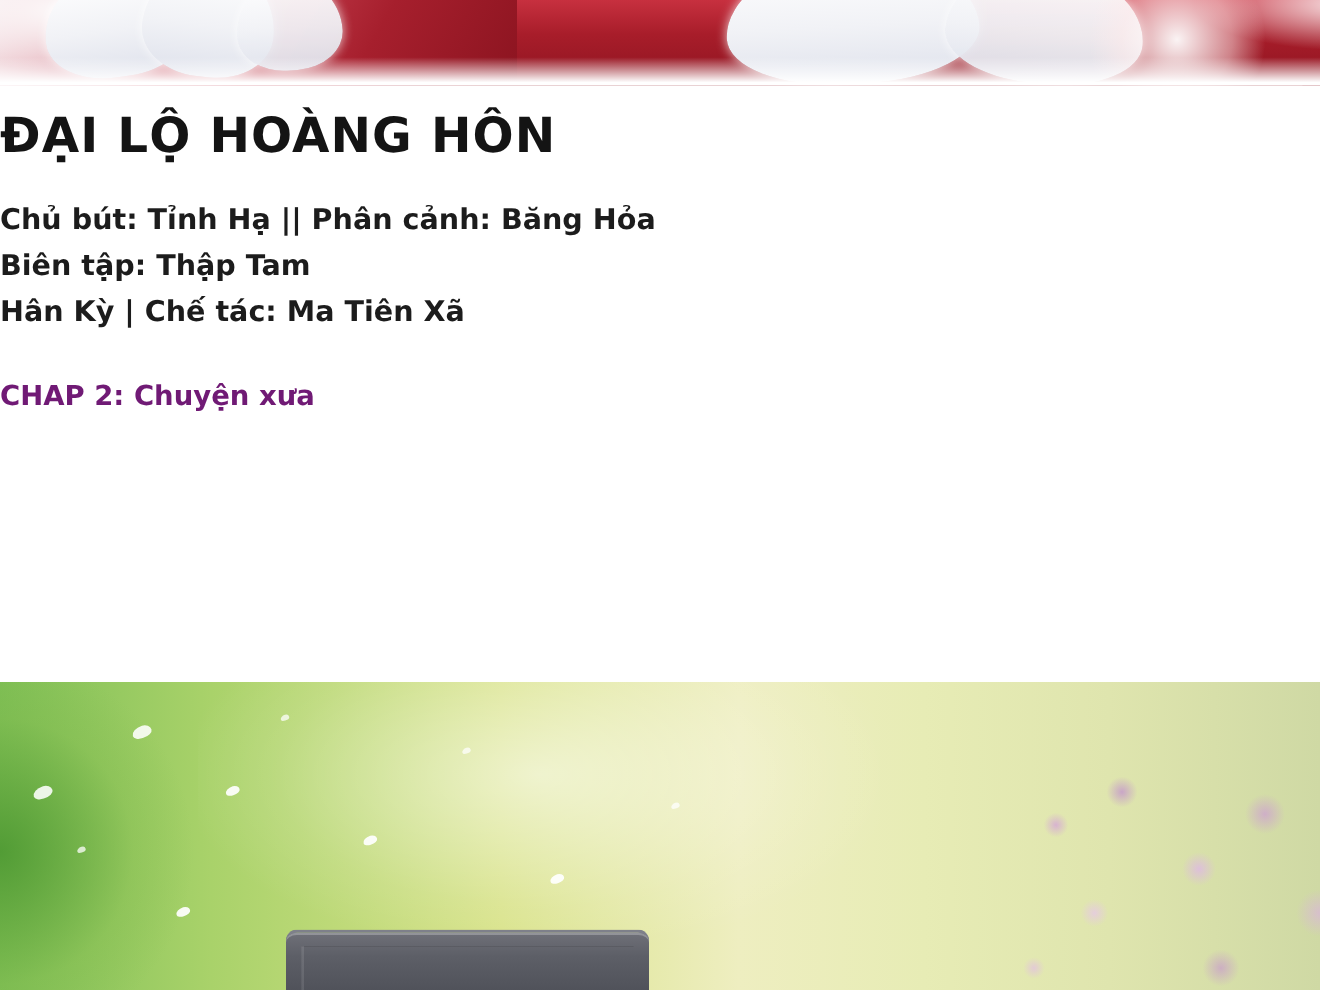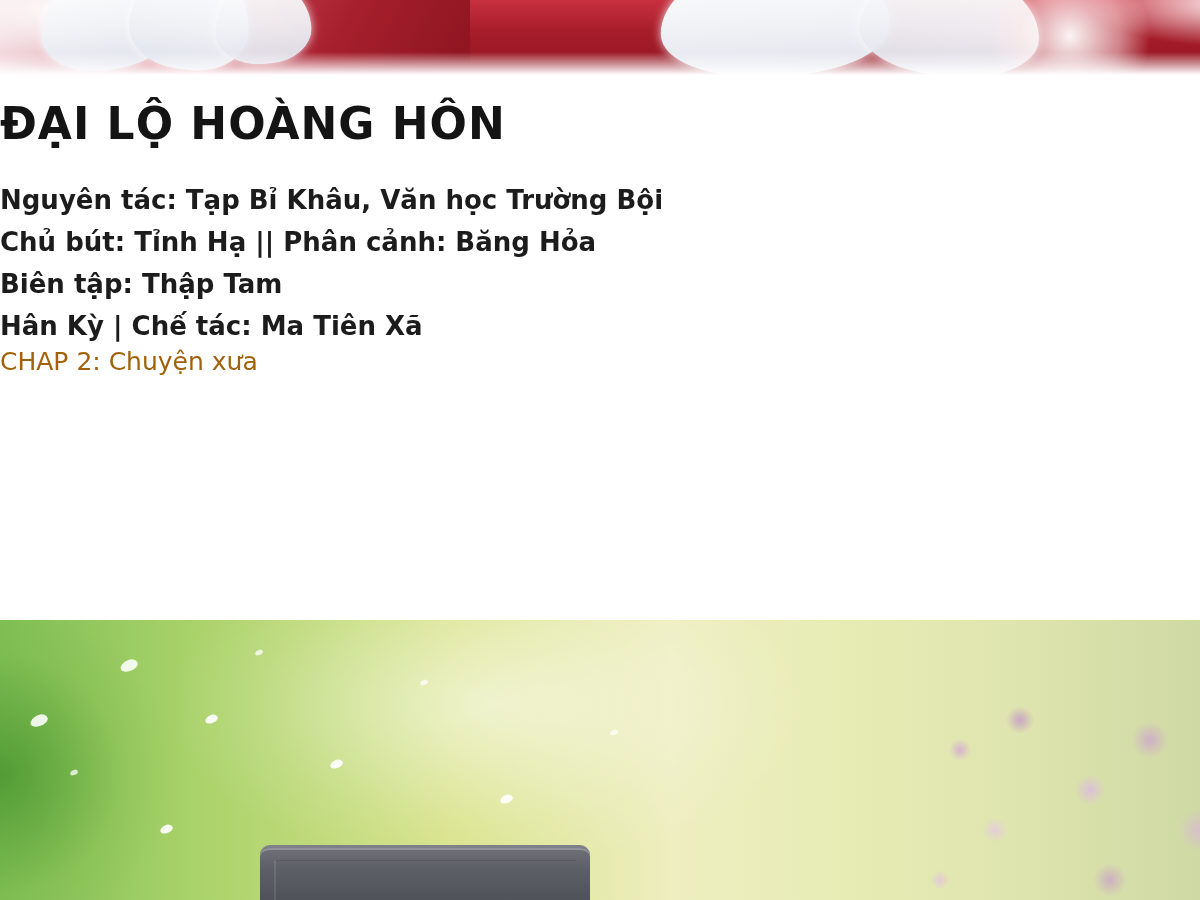--- a/index.html
+++ b/index.html
@@ -196,7 +196,6 @@
     <div class="title">ĐẠI LỘ HOÀNG HÔN</div>
 
     <div class="credit-lines">
-      <span class="line">Nguyên tác: Tạp Bỉ Khâu, Văn học Trường Bội</span>
       <span class="line">Chủ bút: Tỉnh Hạ || Phân cảnh: Băng Hỏa</span>
       <span class="line">Biên tập: Thập Tam</span>
       <span class="line">Hân Kỳ | Chế tác: Ma Tiên Xã</span>

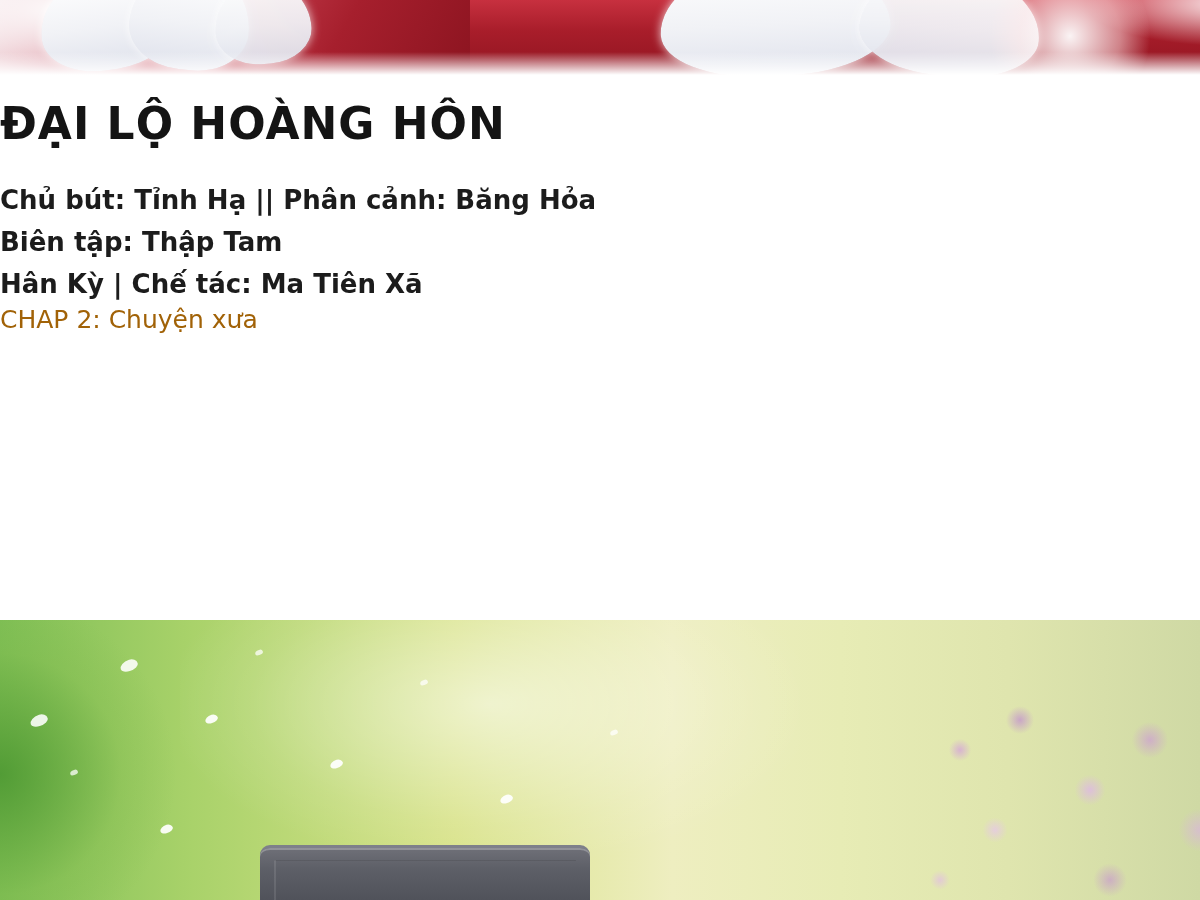--- a/index.html
+++ b/index.html
@@ -104,9 +104,10 @@
   }
   .credit-lines .line { display: block; }
   .chapter {
+    margin-top: 40px;
     font-size: 25px;
-    font-weight: 400;
-    color: #a16207;
+    font-weight: 700;
+    color: #701a75;
   }
 
   

